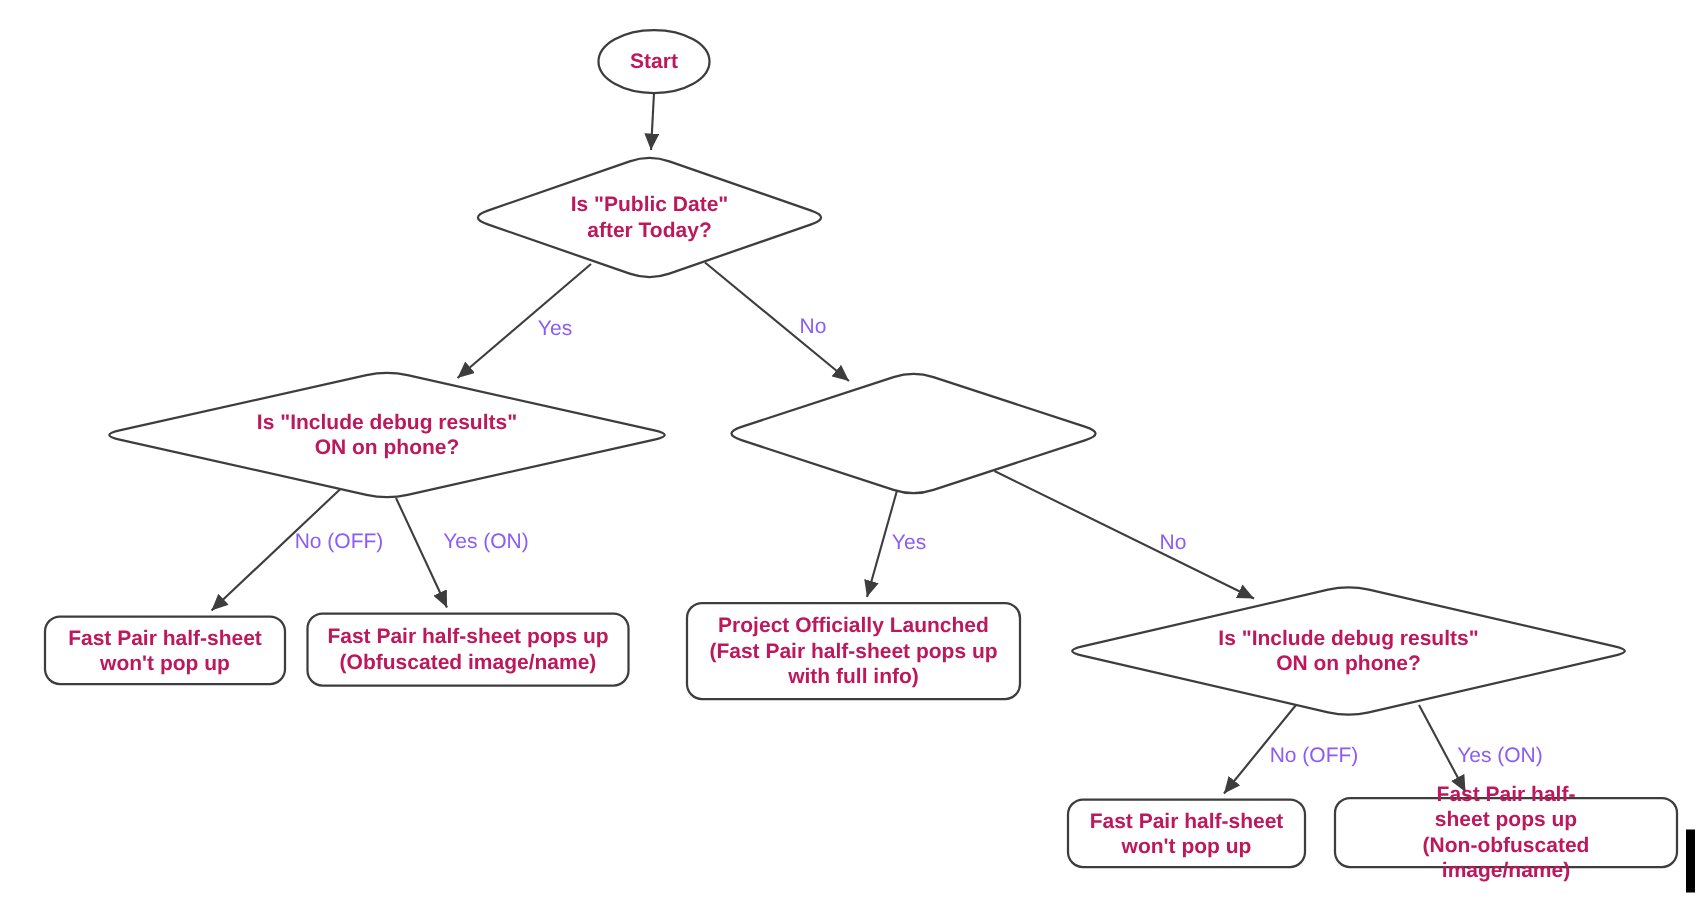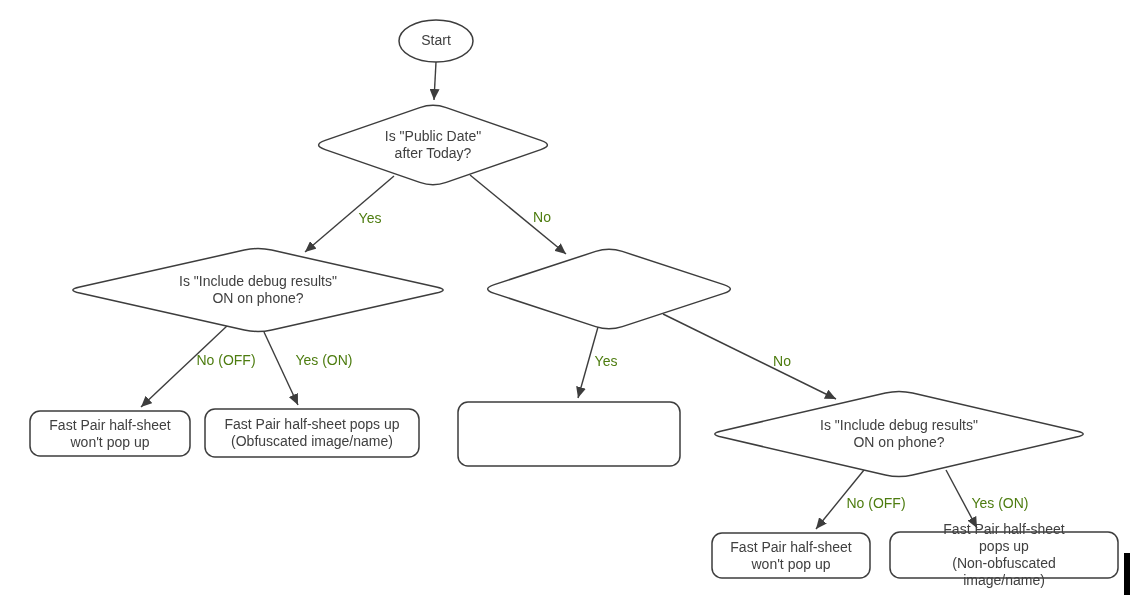--- a/index.html
+++ b/index.html
@@ -27,8 +27,9 @@
     text-align: center;
     font-size: 14px;
     line-height: 1.22;
-    color: #404040;
+    color: #be185d;
     pointer-events: none;
+    font-weight: bold;
   }
   .edge-label {
     position: absolute;

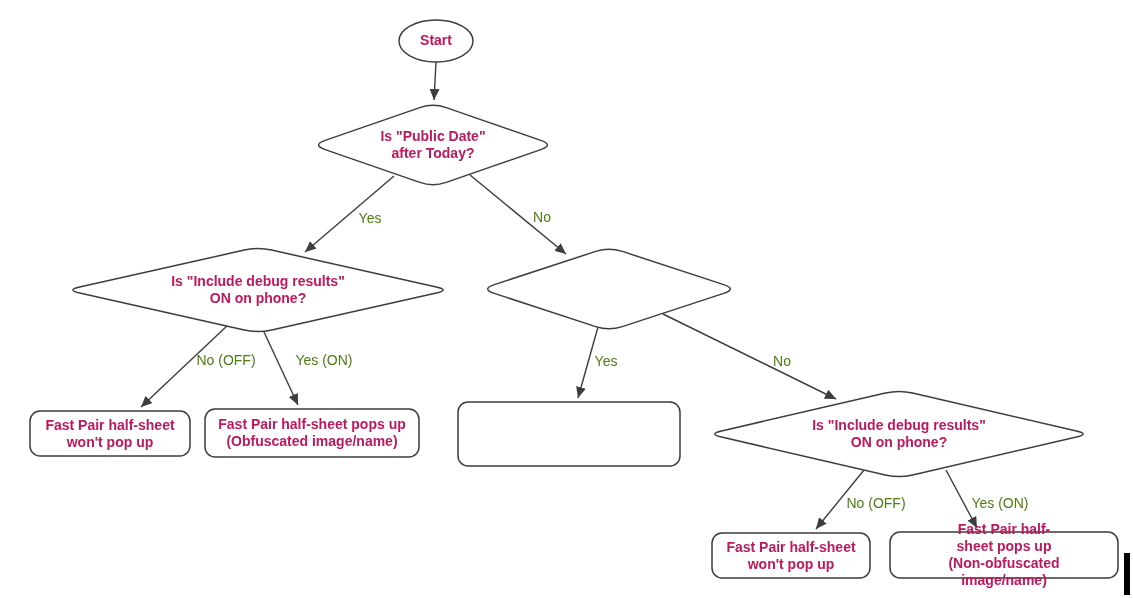--- a/index.html
+++ b/index.html
@@ -36,7 +36,7 @@
     transform: translate(-50%, -50%);
     white-space: nowrap;
     font-size: 14px;
-    color: #4d7c0f;
+    color: #8b5cf6;
     pointer-events: none;
   }
   .artifact-bar {

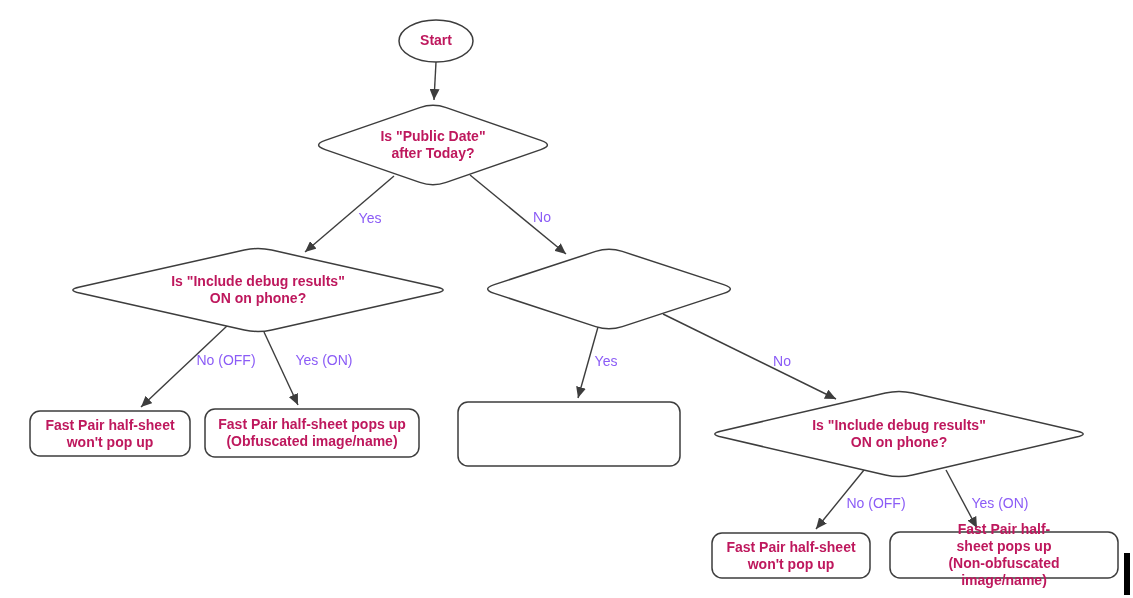--- a/index.html
+++ b/index.html
@@ -88,6 +88,9 @@
 won't pop up</div>
     <div class="node-label" style="left: 312px; top: 433px;">Fast Pair half-sheet pops up
 (Obfuscated image/name)</div>
+    <div class="node-label" style="left: 569px; top: 434px;">Project Officially Launched
+(Fast Pair half-sheet pops up
+with full info)</div>
     <div class="node-label" style="left: 791px; top: 555.5px;">Fast Pair half-sheet
 won't pop up</div>
     <div class="node-label" style="left: 1004px; top: 555px;">Fast Pair half-sheet pops up

